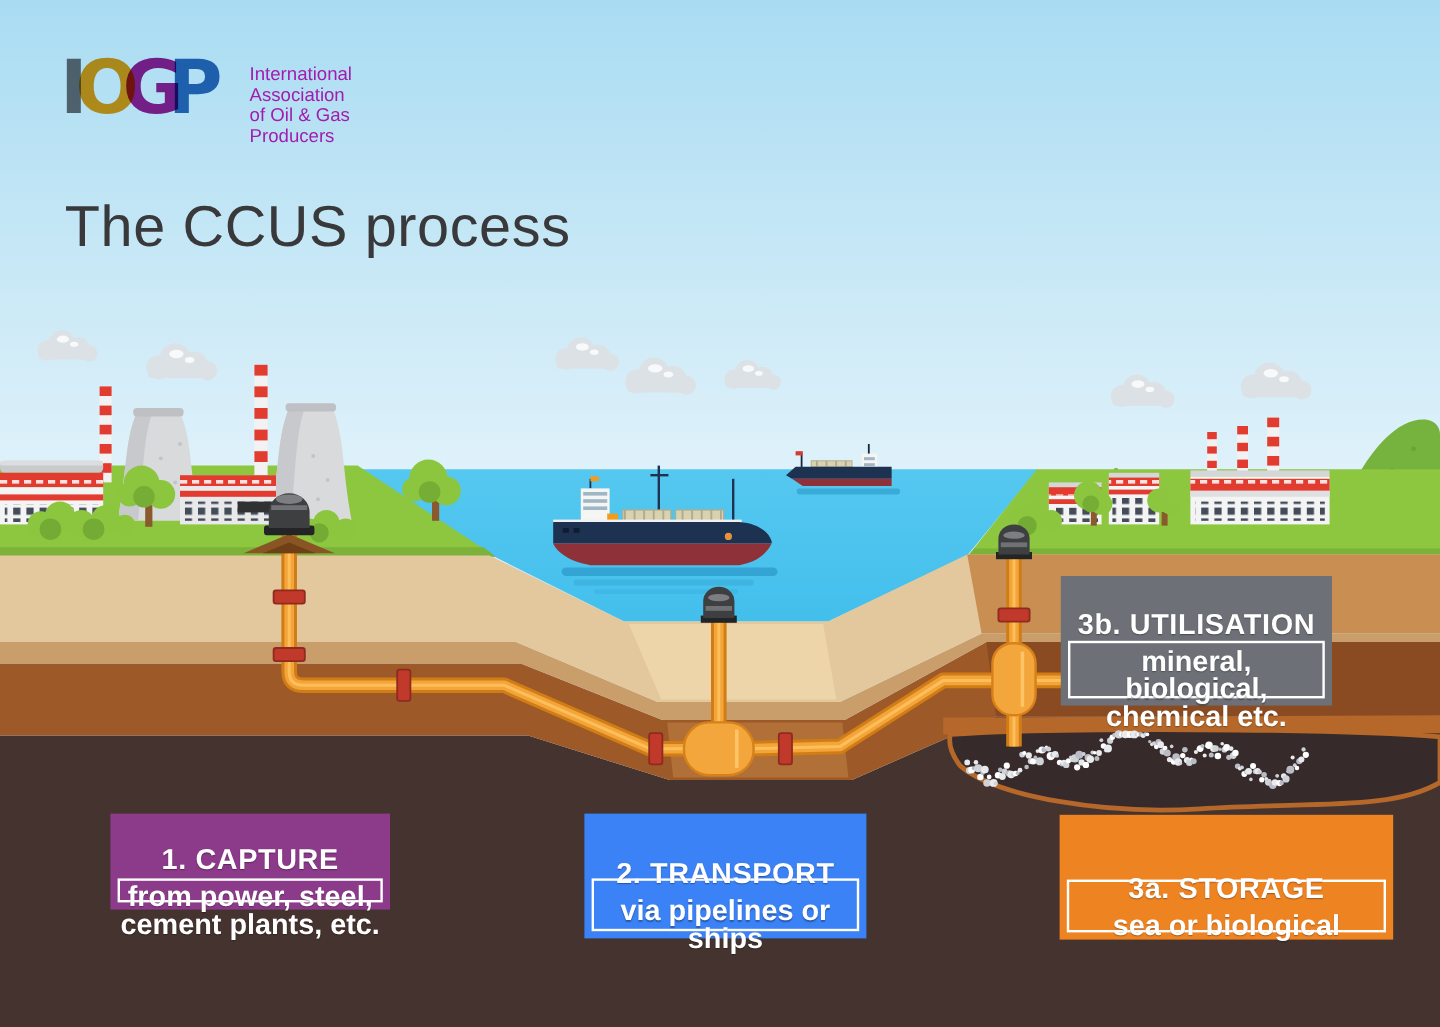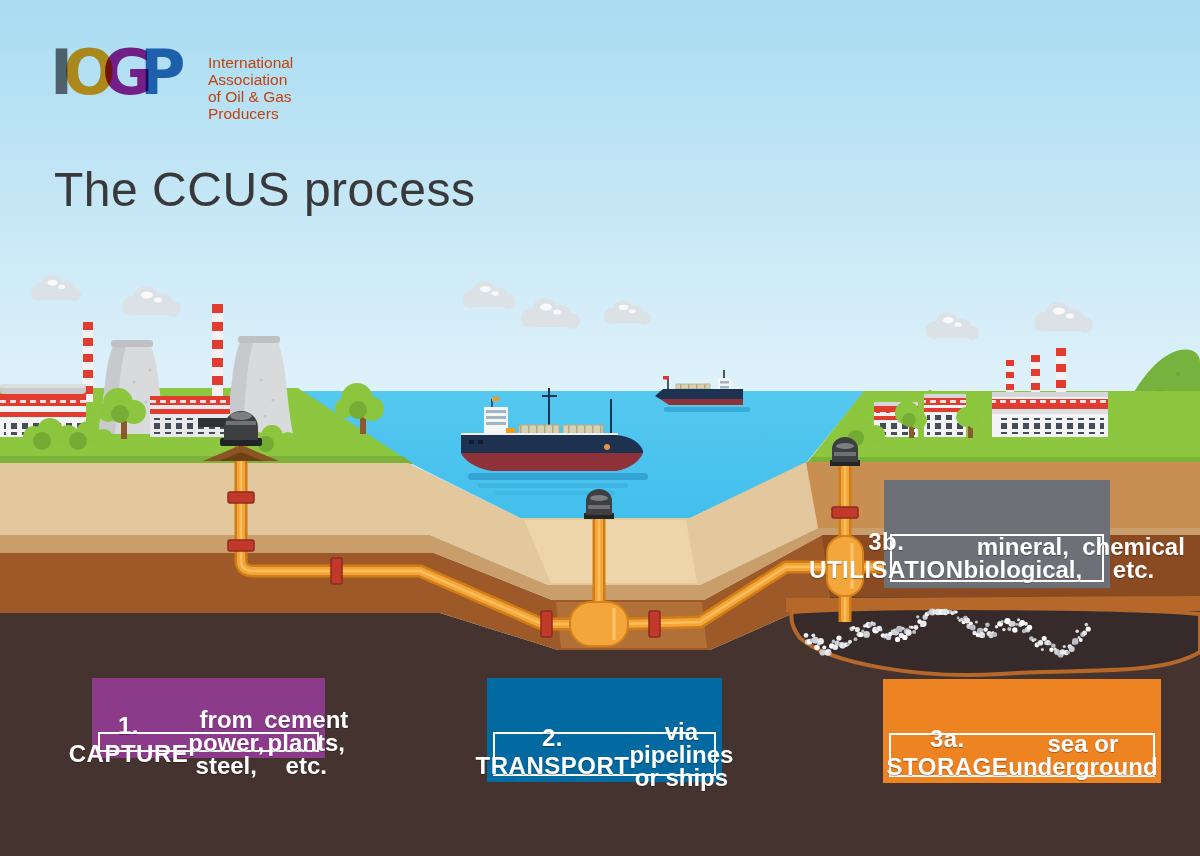--- a/index.html
+++ b/index.html
@@ -16,7 +16,7 @@
   .ltr-1{left:13px;}
   .ltr-2{left:52px;}
   .ltr-3{left:90px;}
-  .logo-org{font-size:15.5px;line-height:17px;color:#c2410c;padding-top:12px;margin-left:16px;}
+  .logo-org{font-size:15.5px;line-height:17px;color:#a21caf;padding-top:12px;margin-left:16px;}
 
   
   .title{position:absolute;left:54px;top:162px;font-size:48px;font-weight:400;

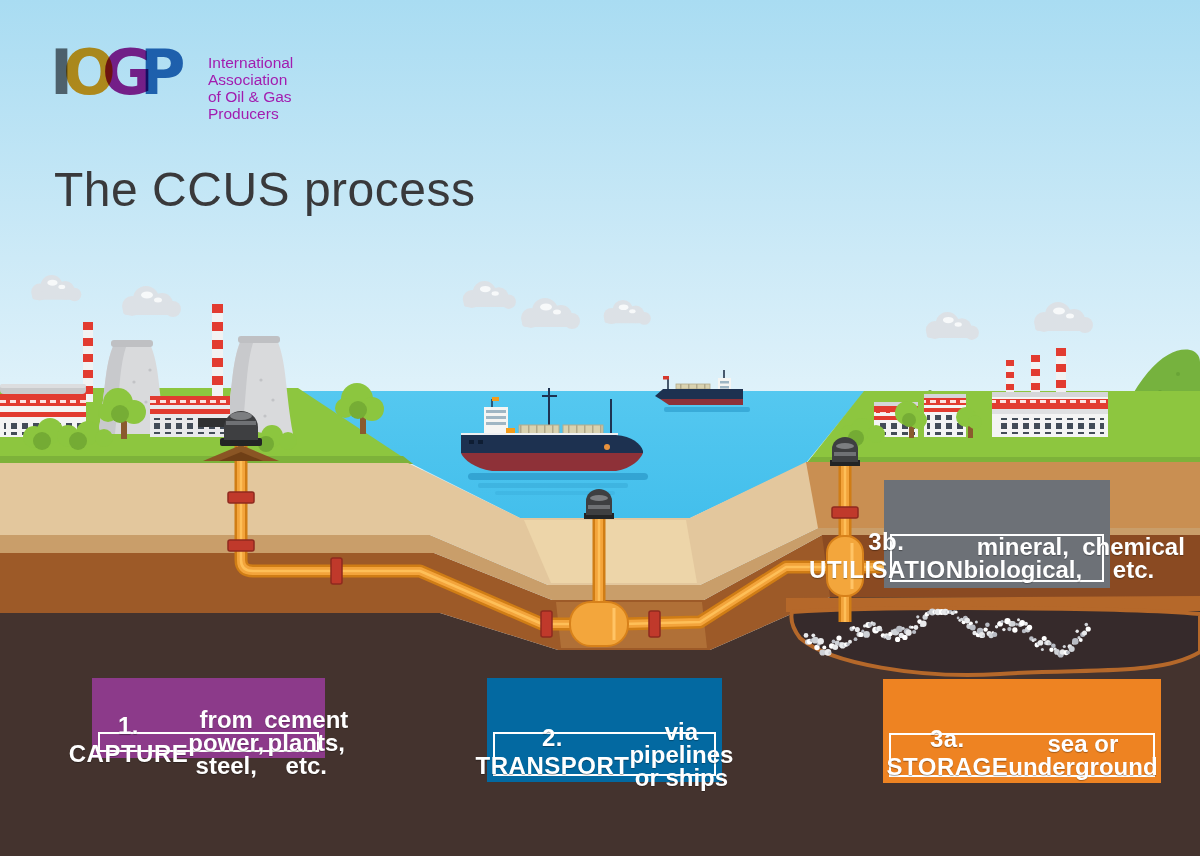--- a/index.html
+++ b/index.html
@@ -25,7 +25,7 @@
   
   .label-box{position:absolute;}
   .label-inner{position:absolute;left:6px;top:6px;right:6px;bottom:6px;
-               border:2px solid #ffffff;display:flex;
+               border:2px solid #ffffff;display:flex;flex-direction:column;
                align-items:center;justify-content:center;color:#ffffff;text-align:center;margin-top:48px;}
   .label-title{font-size:24px;font-weight:bold;letter-spacing:0.5px;margin-bottom:5px;
                text-shadow:0 1px 1px rgba(0,0,0,0.35);}

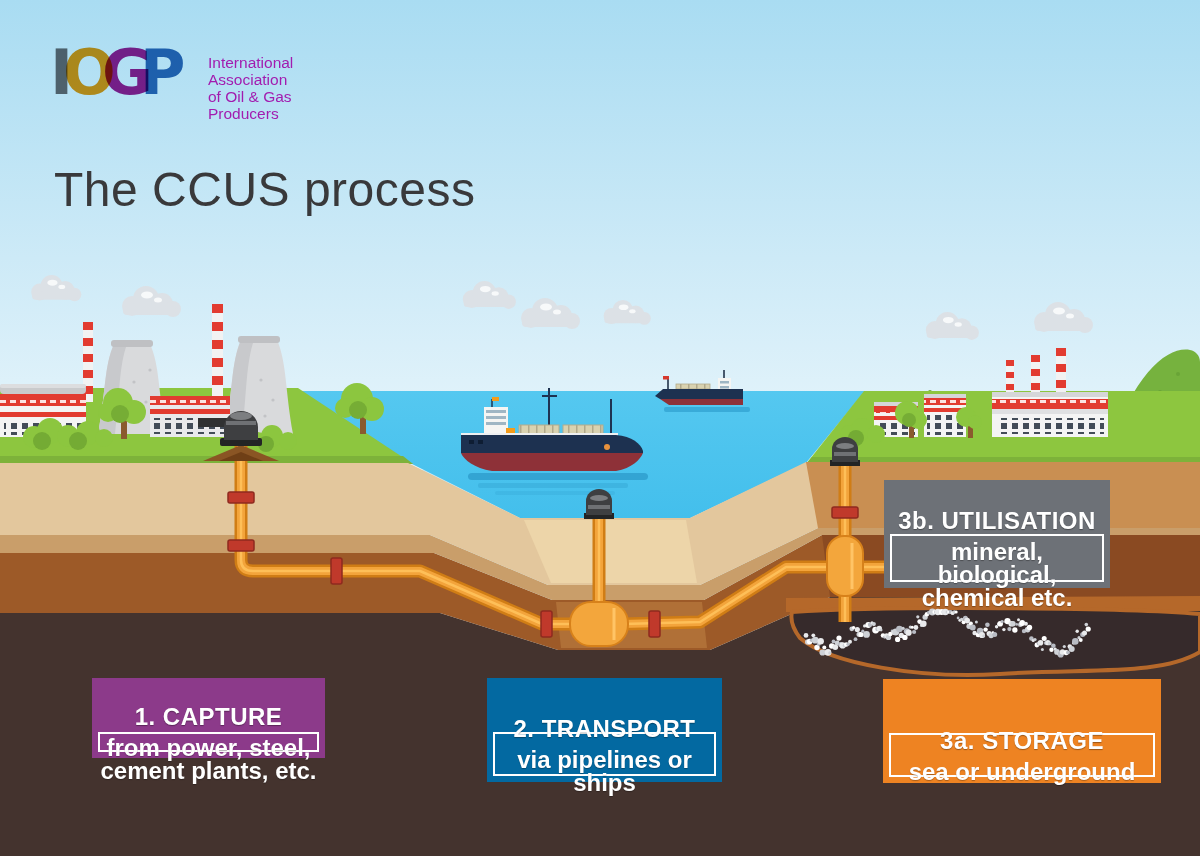--- a/index.html
+++ b/index.html
@@ -516,7 +516,7 @@
     <div class="label-line">cement plants, etc.</div>
   </div>
 </div>
-<div class="label-box" id="box-transport" style="background: #0369a1;">
+<div class="label-box" id="box-transport" style="background: #3b82f6;">
   <div class="label-inner">
     <div class="label-title">2. TRANSPORT</div>
     <div class="label-line">via pipelines or ships</div>

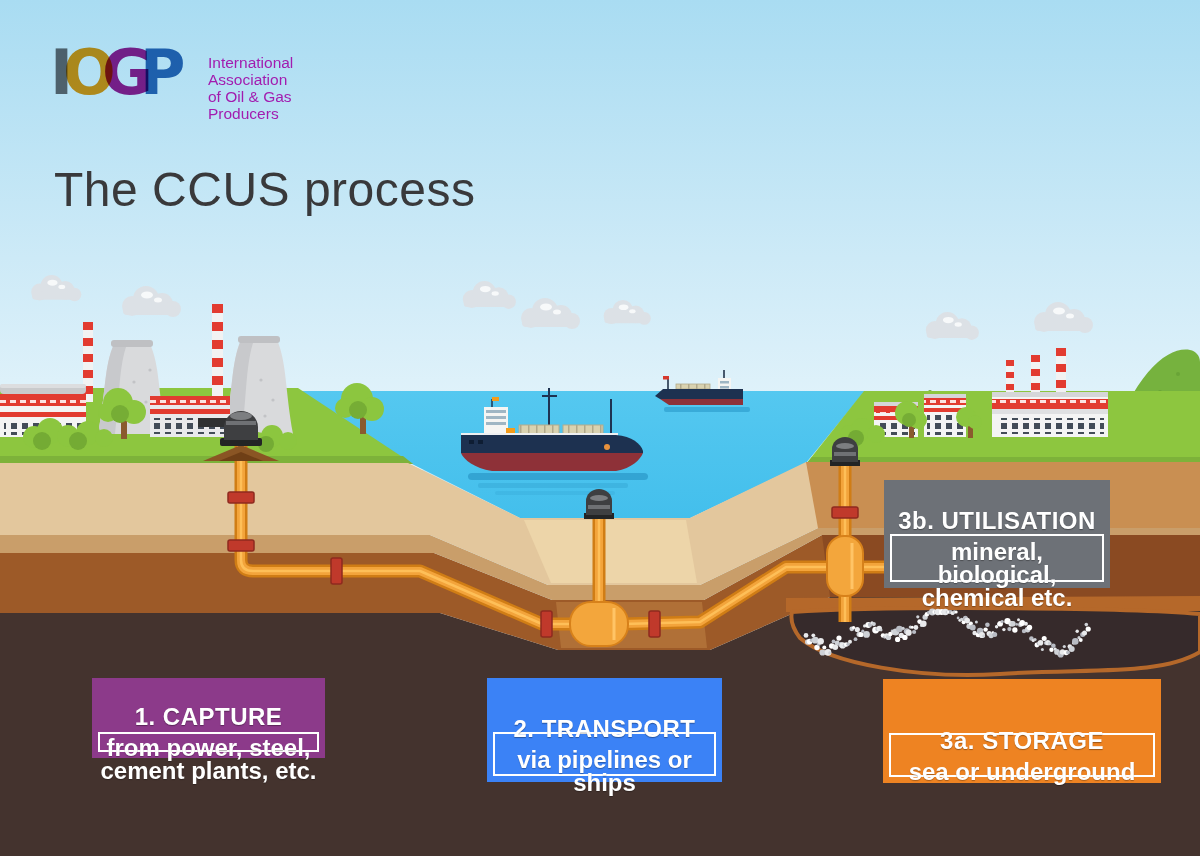--- a/index.html
+++ b/index.html
@@ -525,7 +525,7 @@
 <div class="label-box" id="box-storage" style="background: rgb(238, 131, 34);">
   <div class="label-inner">
     <div class="label-title">3a. STORAGE</div>
-    <div class="label-line">sea or underground</div>
+    <div class="label-line">sea or biological</div>
   </div>
 </div>
 <div class="label-box" id="box-utilisation" style="background: rgb(109, 113, 119);">

